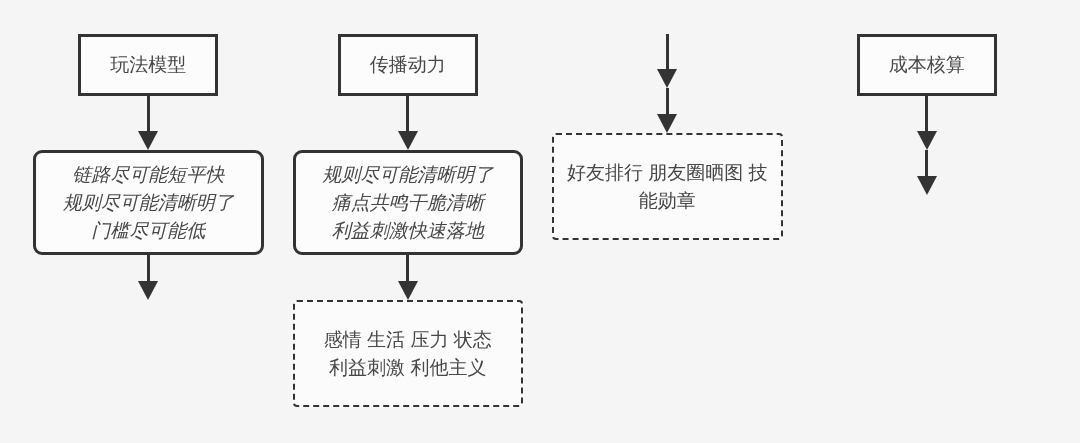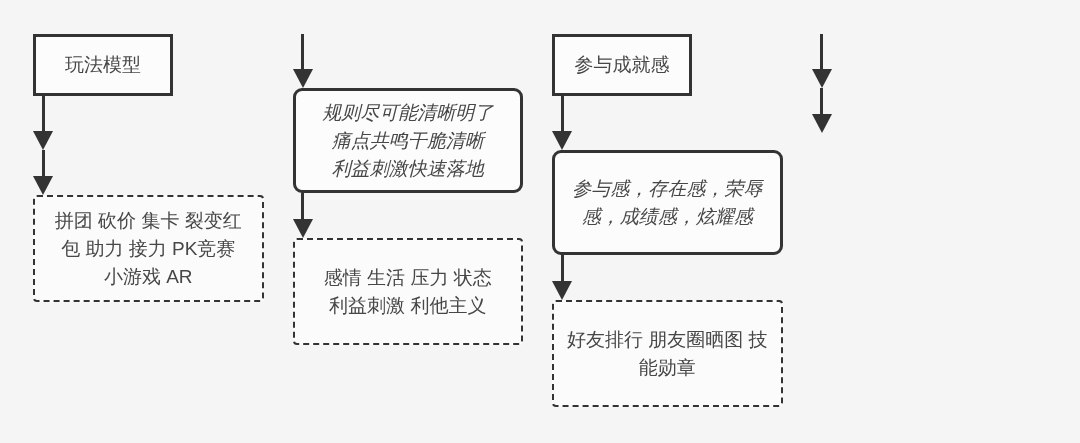--- a/index.html
+++ b/index.html
@@ -19,7 +19,7 @@
     flex: 1;
     display: flex;
     flex-direction: column;
-    align-items: flex-start;
+    align-items: center;
   }
   .top-box {
     width: 140px; height: 62px;

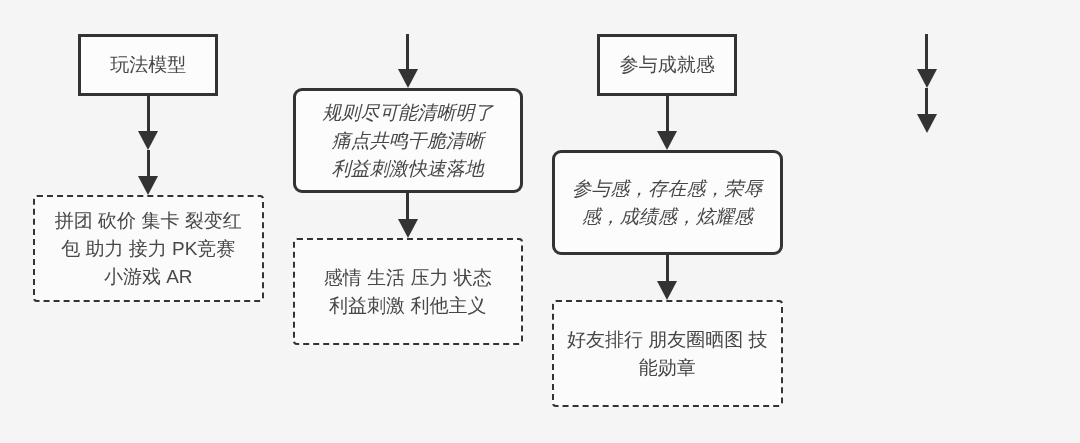--- a/index.html
+++ b/index.html
@@ -111,6 +111,9 @@
   </div>
 
   <div class="column">
+    <div class="top-box">
+      <span>传播动力</span>
+    </div>
     <div class="arrow arrow-a">
       <div class="arrow-stem"></div>
       <div class="arrow-head"></div>

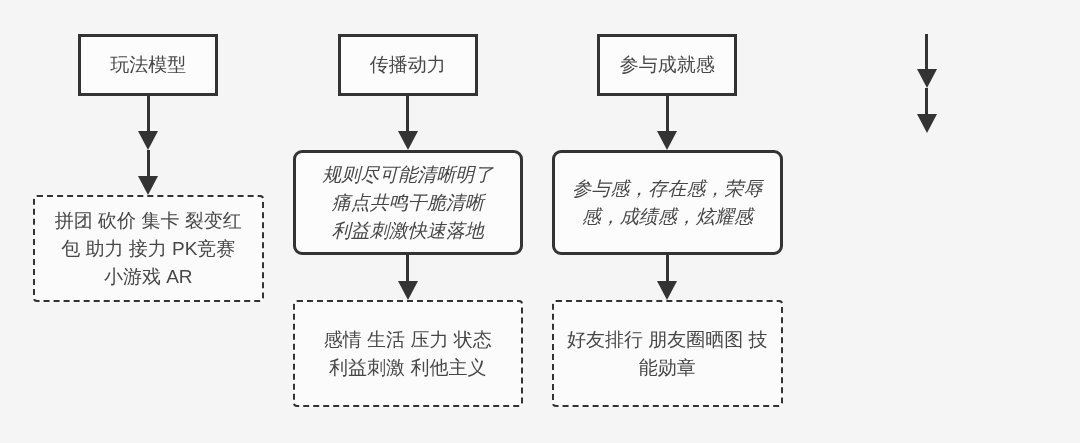--- a/index.html
+++ b/index.html
@@ -134,9 +134,6 @@
   </div>
 
   <div class="column">
-    <div class="top-box">
-      <span>参与成就感</span>
-    </div>
     <div class="arrow arrow-a">
       <div class="arrow-stem"></div>
       <div class="arrow-head"></div>

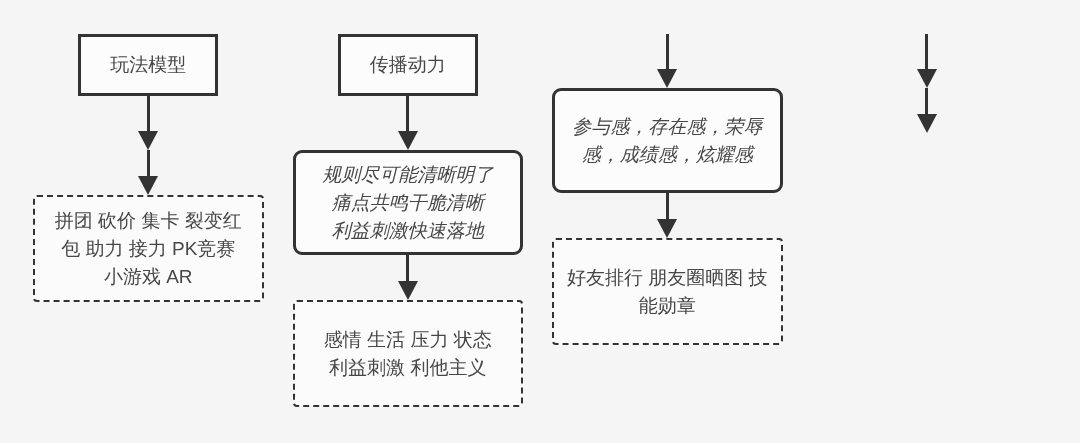--- a/index.html
+++ b/index.html
@@ -153,6 +153,9 @@
   </div>
 
   <div class="column">
+    <div class="top-box">
+      <span>成本核算</span>
+    </div>
     <div class="arrow arrow-a">
       <div class="arrow-stem"></div>
       <div class="arrow-head"></div>

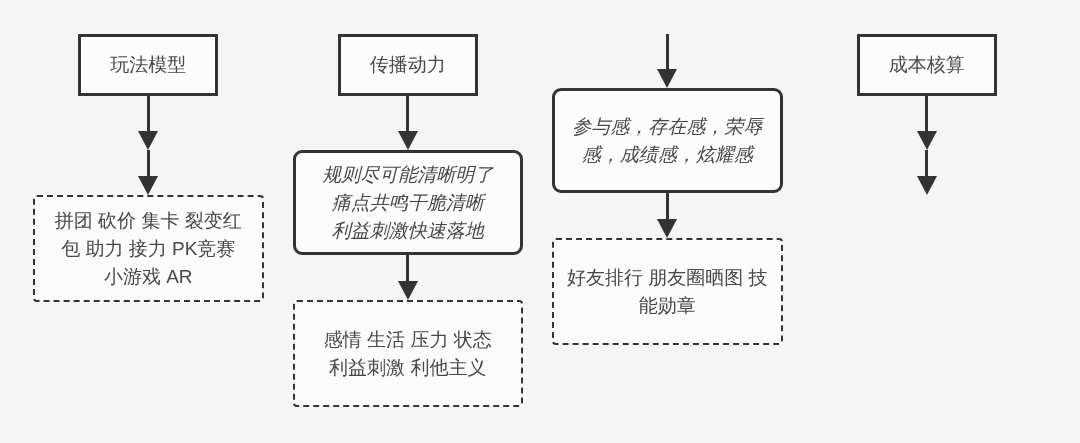--- a/index.html
+++ b/index.html
@@ -138,10 +138,6 @@
       <div class="arrow-stem"></div>
       <div class="arrow-head"></div>
     </div>
-    <div class="mid-box">
-      <span class="txt">参与感，存在感，荣辱
-感，成绩感，炫耀感</span>
-    </div>
     <div class="arrow arrow-b">
       <div class="arrow-stem"></div>
       <div class="arrow-head"></div>

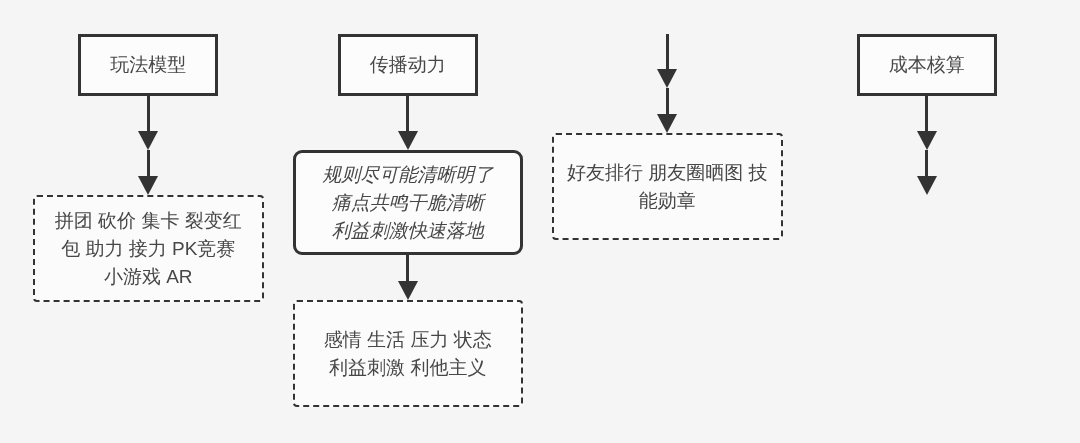--- a/index.html
+++ b/index.html
@@ -99,6 +99,11 @@
       <div class="arrow-stem"></div>
       <div class="arrow-head"></div>
     </div>
+    <div class="mid-box">
+      <span class="txt">链路尽可能短平快
+规则尽可能清晰明了
+门槛尽可能低</span>
+    </div>
     <div class="arrow arrow-b">
       <div class="arrow-stem"></div>
       <div class="arrow-head"></div>

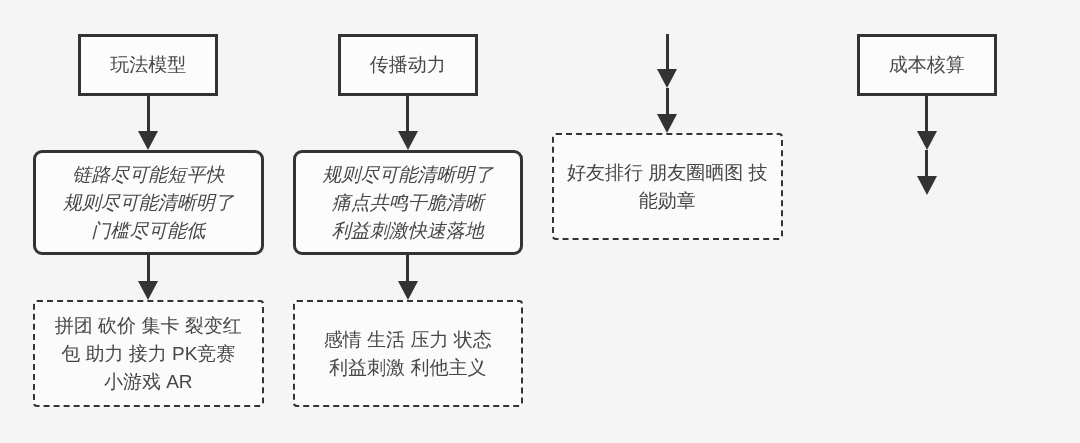--- a/index.html
+++ b/index.html
@@ -108,11 +108,6 @@
       <div class="arrow-stem"></div>
       <div class="arrow-head"></div>
     </div>
-    <div class="dashed-box">
-      <span class="txt">拼团 砍价 集卡 裂变红
-包 助力 接力 PK竞赛
-小游戏 AR</span>
-    </div>
   </div>
 
   <div class="column">

